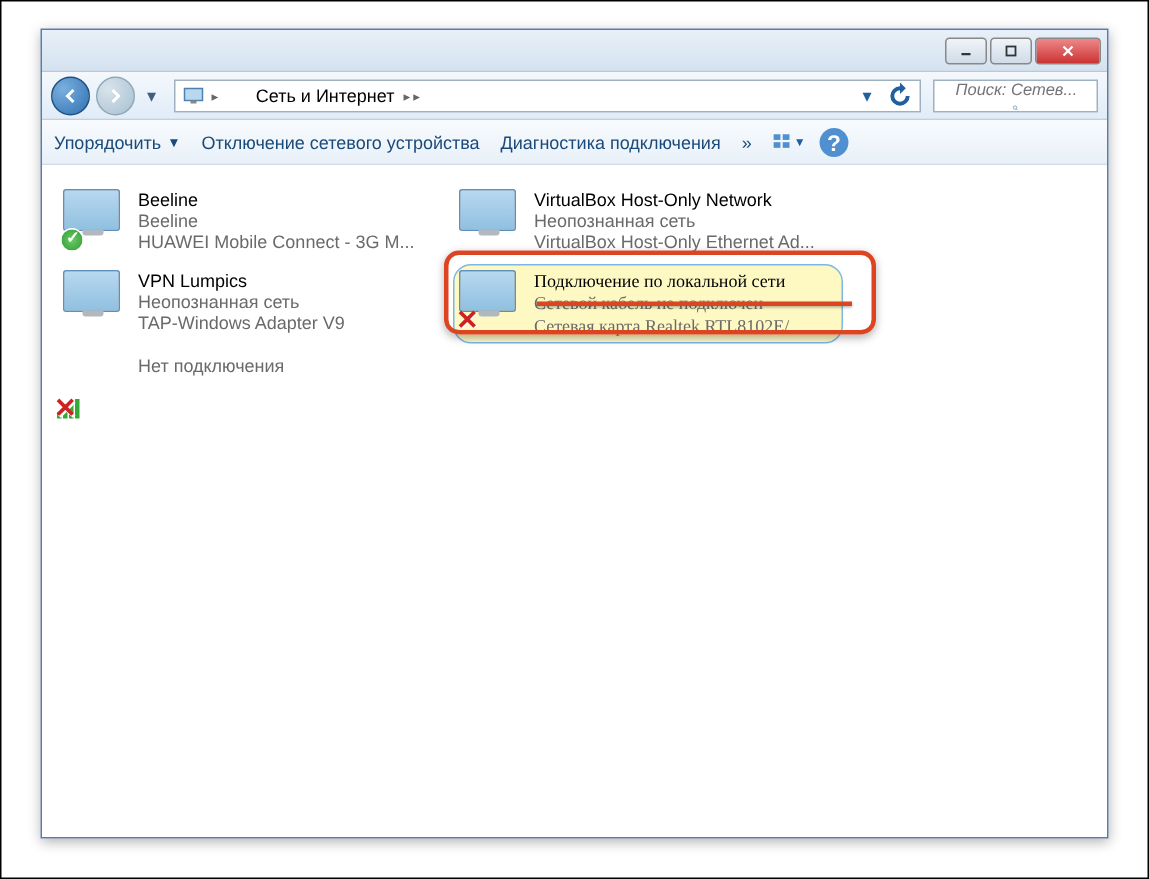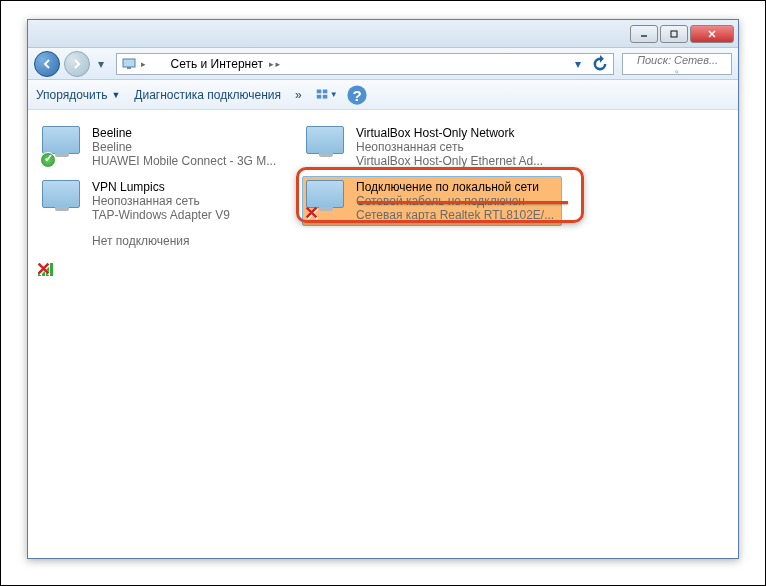--- a/index.html
+++ b/index.html
@@ -132,6 +132,7 @@
           <span>Упорядочить</span> 
           <span style="font-size:9px">▼</span>
         </div>
+    <div class="tool-item">Отключение сетевого устройства</div>
     <div class="tool-item">Диагностика подключения</div>
     <div class="tool-item">»</div>
     <div class="tool-right">

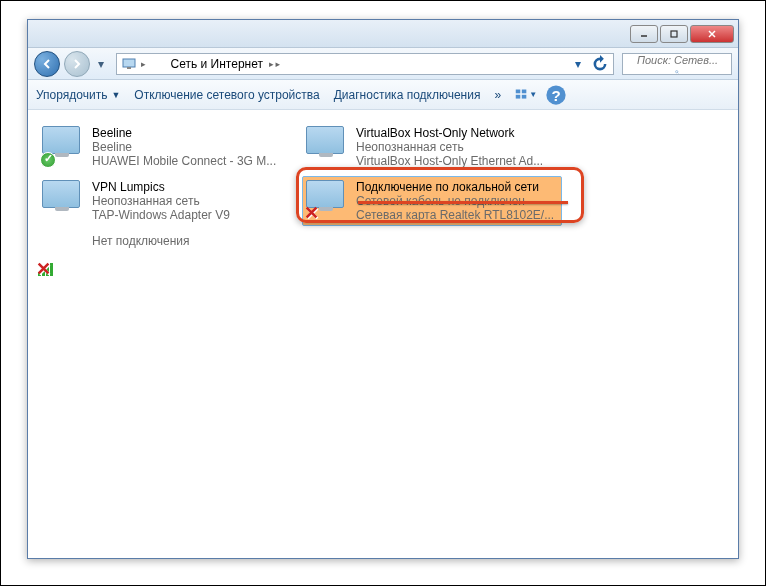--- a/index.html
+++ b/index.html
@@ -40,7 +40,7 @@
 
 .content { position: absolute; top: 92px; left: 0; right: 0; bottom: 0; background: #fff; padding: 8px; display: flex; flex-wrap: wrap; align-content: flex-start; }
 .conn-item { width: 260px; display: flex; gap: 8px; padding: 4px; margin: 2px; position: relative; }
-.conn-item.selected { background: #fdba74; border: 1px solid #7bb8e8; border-radius: 2px; padding: 3px; }
+.conn-item.selected { background: #fef9c3; border: 1px solid #7bb8e8; border-radius: 12px; padding: 3px; font-family: Liberation Serif, serif; }
 .conn-icon { width: 42px; height: 42px; flex-shrink: 0; position: relative; }
 .conn-icon .monitor { width: 38px; height: 28px; background: linear-gradient(to bottom, #b8d8f0, #90c0e0); border: 1px solid #6090b8; border-radius: 2px; position: relative; }
 .conn-icon .monitor::after { content: ''; position: absolute; bottom: -4px; left: 12px; width: 14px; height: 4px; background: #b0b8c0; border-radius: 0 0 2px 2px; }

